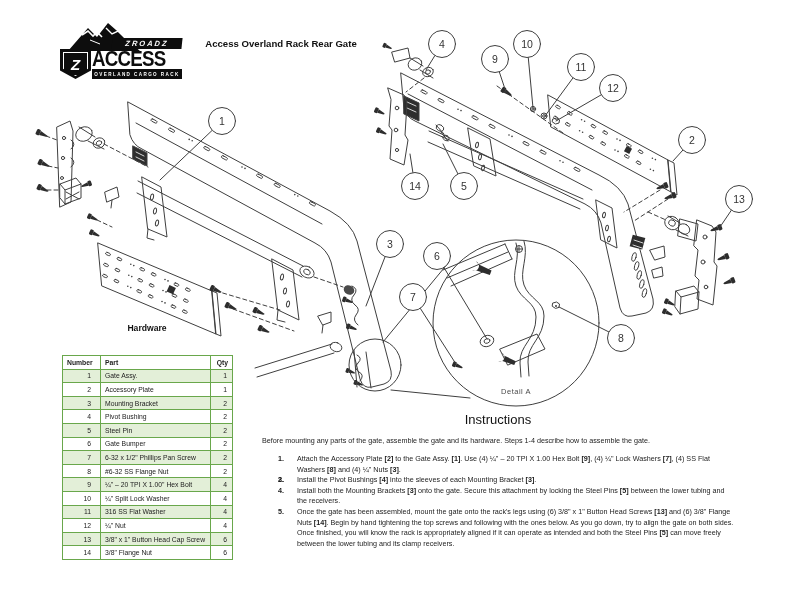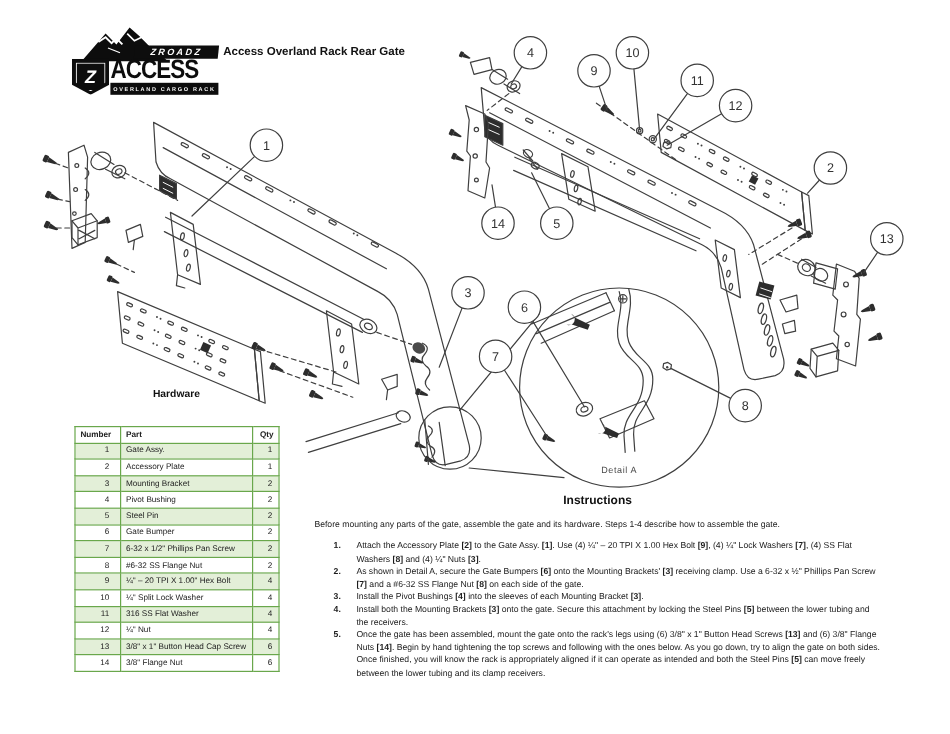--- a/index.html
+++ b/index.html
@@ -31,7 +31,7 @@
   .logo-tagline span { color:#fff; font-size:4.6px; letter-spacing:1.4px; font-weight:bold; white-space:nowrap; }
 
   
-  .doc-title { position:absolute; left:186px; top:37px; width:190px; text-align:left;
+  .doc-title { position:absolute; left:186px; top:37px; width:190px; text-align:center;
                font-weight:bold; font-size:9.6px; line-height:13px; color:#111; }
 
   

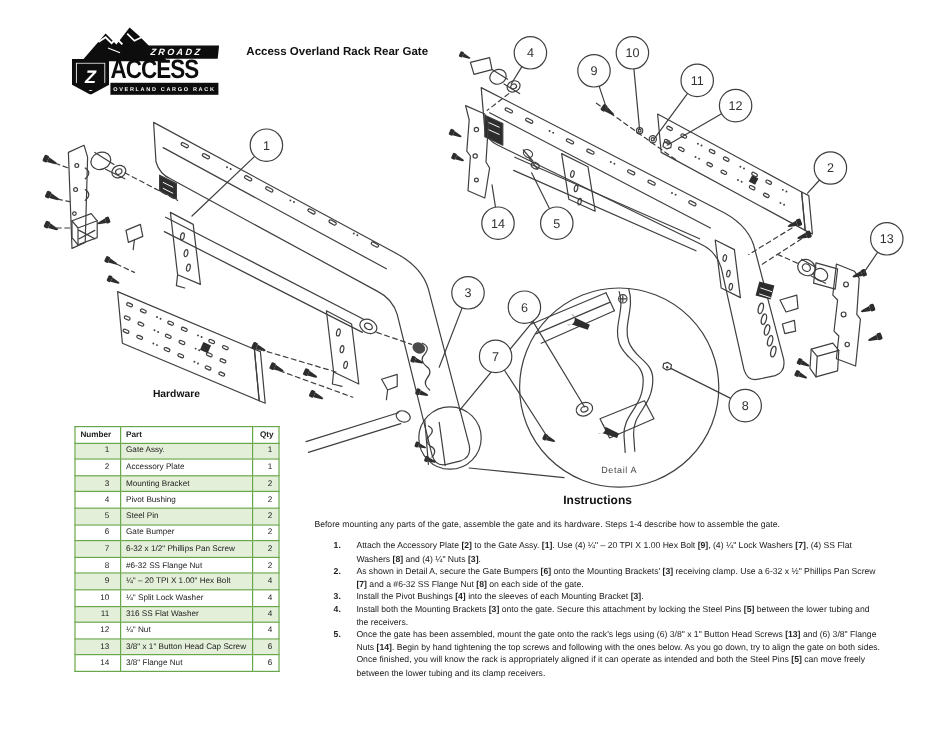--- a/index.html
+++ b/index.html
@@ -48,7 +48,7 @@
 
   
   .instructions { position:absolute; left:262px; top:412px; width:472px; }
-  .instr-title { text-align:center; font-weight:bold; font-size:10px; color:#111; margin-bottom:9px; }
+  .instr-title { text-align:center; font-weight:normal; font-size:13px; color:#111; margin-bottom:9px; }
   .instr-intro { font-size:7.2px; line-height:10px; color:#1c1c1c; margin-bottom:8px; }
   .instr-list { position:relative; }
   .instr-step { position:relative; padding-left:35px; font-size:7.2px; line-height:10.6px; color:#1c1c1c; }

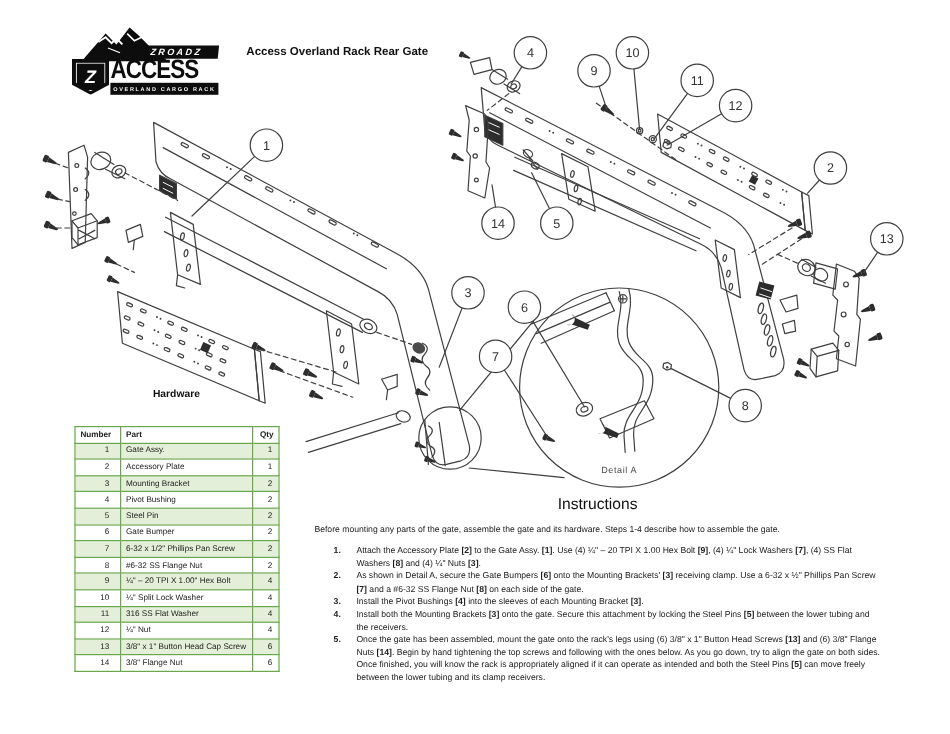--- a/index.html
+++ b/index.html
@@ -548,7 +548,7 @@
     <div class="instr-intro">Before mounting any parts of the gate, assemble the gate and its hardware. Steps 1-4 describe how to assemble the gate.</div>
     <div class="instr-list" id="instr-list">
         <div class="instr-step"><span class="num">1.</span><span>Attach the Accessory Plate <b>[2]</b> to the Gate Assy. <b>[1]</b>. Use (4) ¼" – 20 TPI X 1.00 Hex Bolt <b>[9]</b>, (4) ¼" Lock Washers <b>[7]</b>, (4) SS Flat Washers <b>[8]</b> and (4) ¼" Nuts <b>[3]</b>.</span></div>
-        <div class="instr-step"><span class="num">2.</span><span>As shown in Detail A, secure the Gate Bumpers <b>[6]</b> onto the Mounting Brackets' <b>[3]</b> receiving clamp. Use a 6-32 x ½" Phillips Pan Screw <b>[7]</b> and a #6-32 SS Flange Nut <b>[8]</b> on each side of the gate.</span></div>
+        <div class="instr-step"><span class="num">2.</span></div>
         <div class="instr-step"><span class="num">3.</span><span>Install the Pivot Bushings <b>[4]</b> into the sleeves of each Mounting Bracket <b>[3]</b>.</span></div>
         <div class="instr-step"><span class="num">4.</span><span>Install both the Mounting Brackets <b>[3]</b> onto the gate. Secure this attachment by locking the Steel Pins <b>[5]</b> between the lower tubing and the receivers.</span></div>
         <div class="instr-step"><span class="num">5.</span><span>Once the gate has been assembled, mount the gate onto the rack's legs using (6) 3/8" x 1" Button Head Screws <b>[13]</b> and (6) 3/8" Flange Nuts <b>[14]</b>. Begin by hand tightening the top screws and following with the ones below. As you go down, try to align the gate on both sides. Once finished, you will know the rack is appropriately aligned if it can operate as intended and both the Steel Pins <b>[5]</b> can move freely between the lower tubing and its clamp receivers.</span></div>

